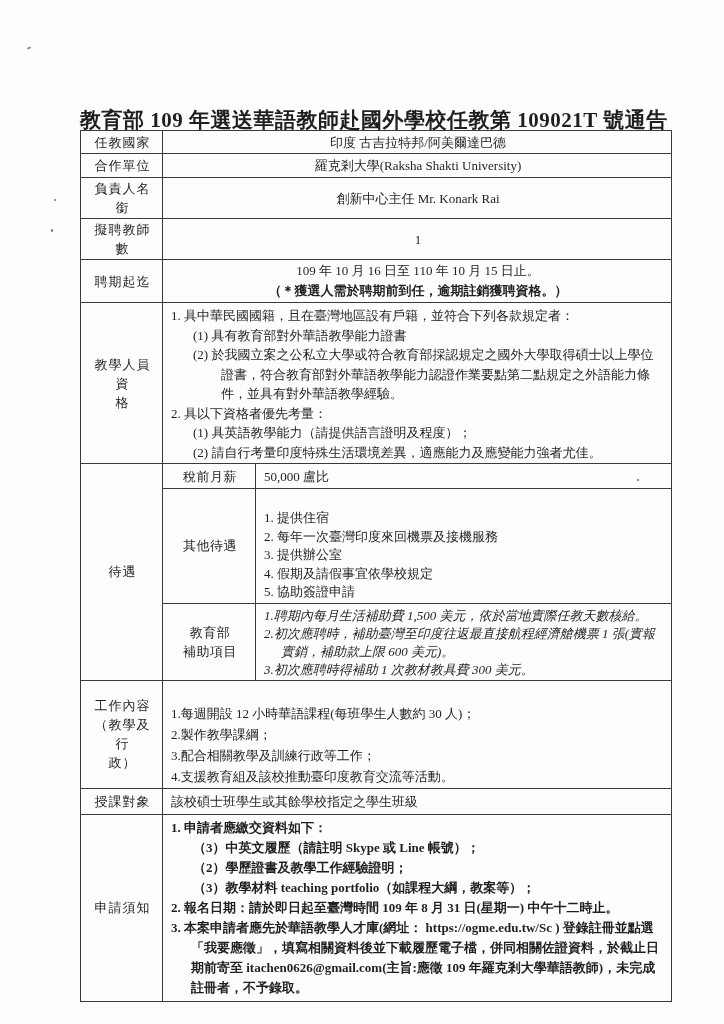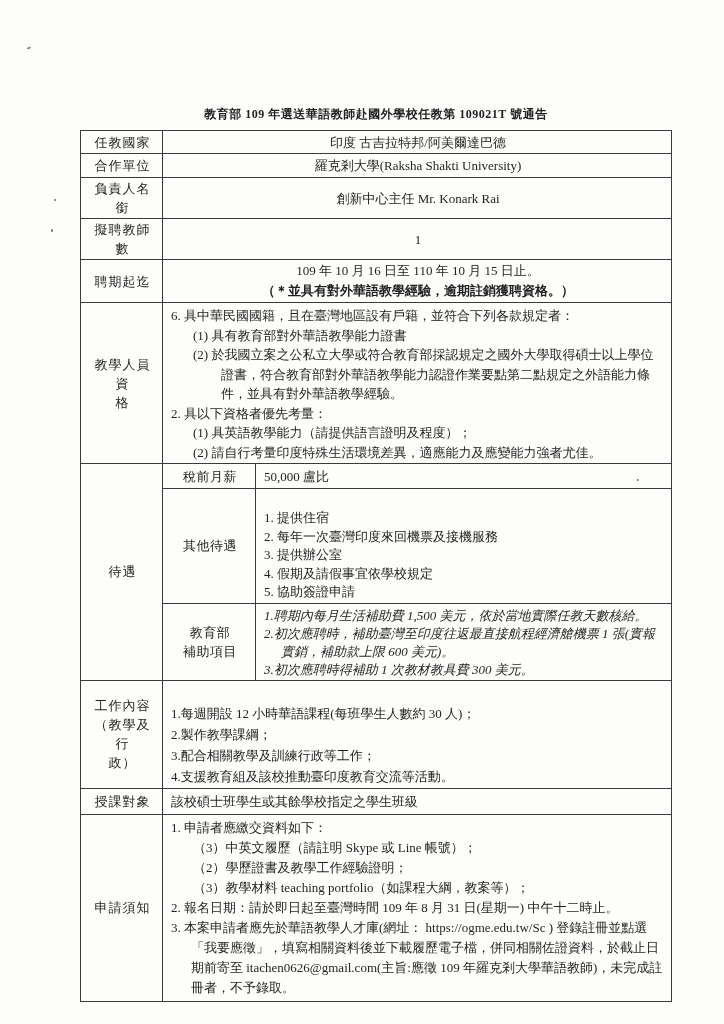--- a/index.html
+++ b/index.html
@@ -21,7 +21,7 @@
 
   .doc-title{
     position:absolute;left:80px;top:106px;width:592px;
-    text-align:center;font-weight:bold;font-size:12px;
+    font-weight:bold;font-size:21px;
     letter-spacing:.5px;white-space:nowrap;
   }
 

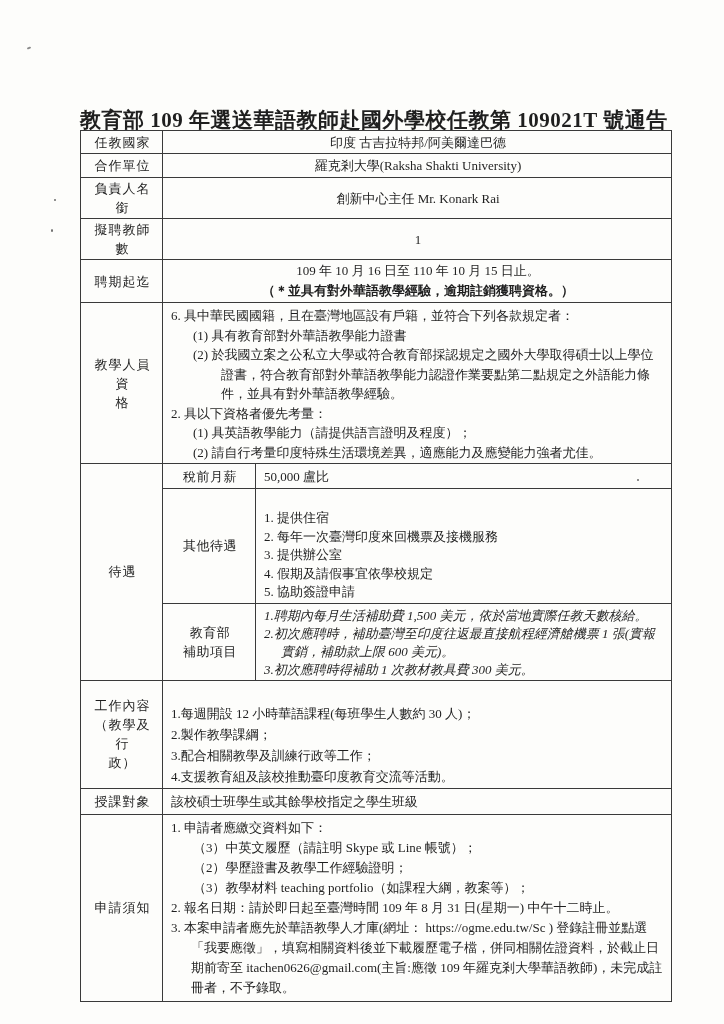--- a/index.html
+++ b/index.html
@@ -124,7 +124,7 @@
       <td class="lbl top">聘期起迄</td>
       <td class="val center period-cell" colspan="2">
         <div>109 年 10 月 16 日至 110 年 10 月 15 日止。</div>
-        <div class="bold">（＊並具有對外華語教學經驗，逾期註銷獲聘資格。）</div>
+        <div class="bold">（＊獲選人需於聘期前到任，逾期註銷獲聘資格。）</div>
       </td>
     </tr>
 

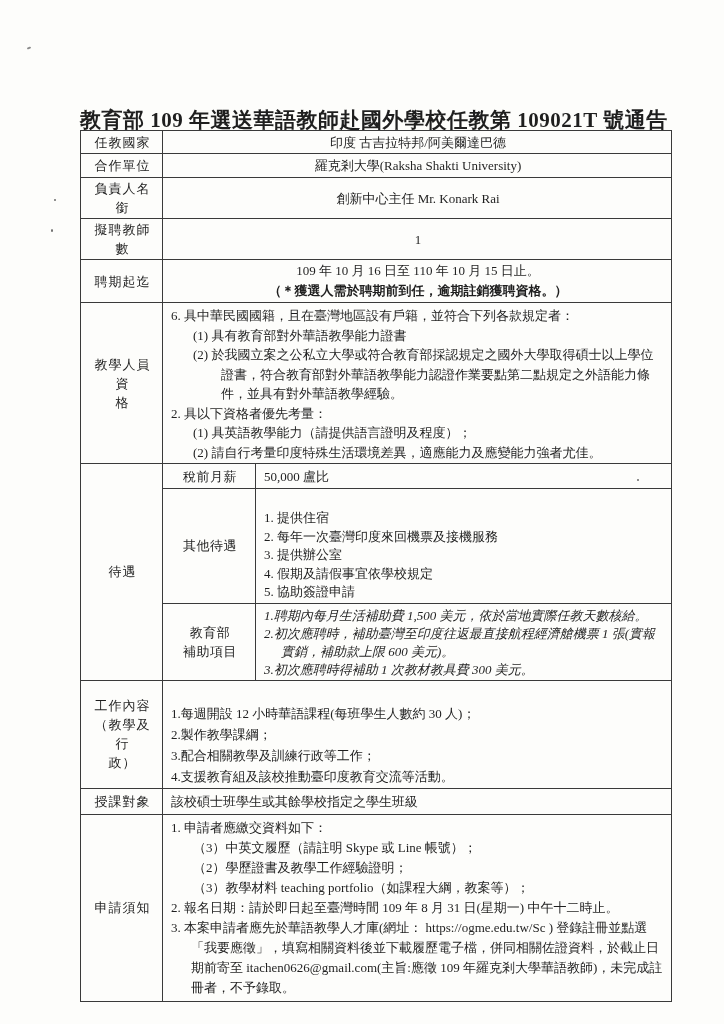--- a/index.html
+++ b/index.html
@@ -134,7 +134,7 @@
             <div>格</div>
           </td>
       <td class="val" colspan="2">
-            <div class="line">6. 具中華民國國籍，且在臺灣地區設有戶籍，並符合下列各款規定者：</div>
+            <div class="line">1. 具中華民國國籍，且在臺灣地區設有戶籍，並符合下列各款規定者：</div>
             <div class="line ind1">(1) 具有教育部對外華語教學能力證書</div>
             <div class="line ind1 hang-paren">(2) 於我國立案之公私立大學或符合教育部採認規定之國外大學取得碩士以上學位證書，符合教育部對外華語教學能力認證作業要點第二點規定之外語能力條件，並具有對外華語教學經驗。</div>
             <div class="line">2. 具以下資格者優先考量：</div>

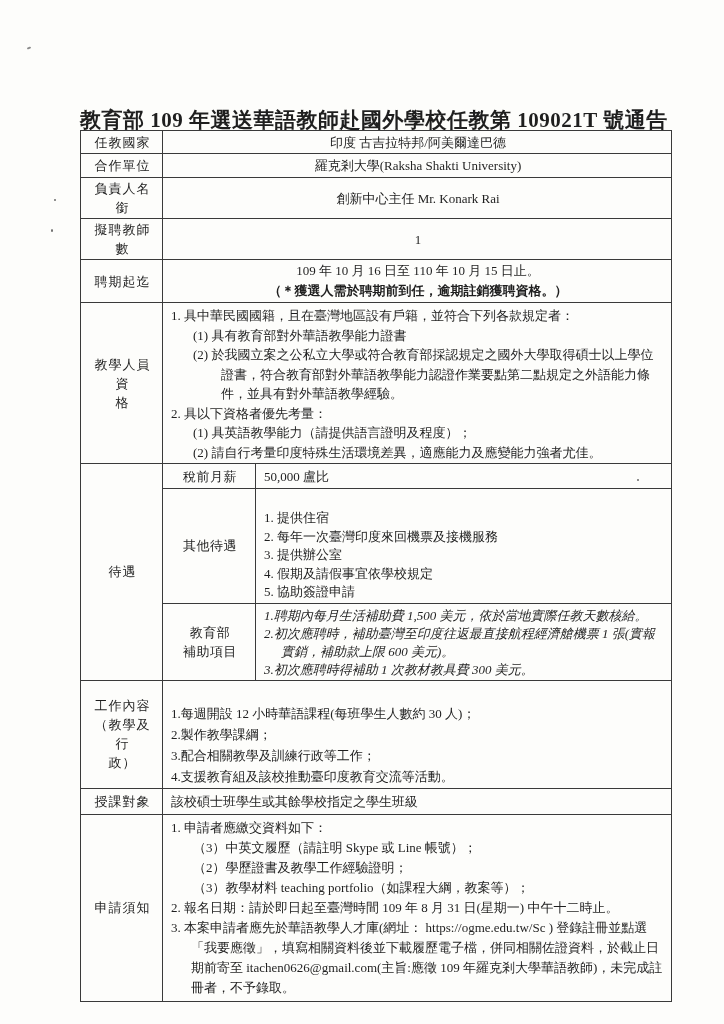--- a/index.html
+++ b/index.html
@@ -66,7 +66,7 @@
   .r-benefits td.val{line-height:18.5px;padding-top:20px;}
   .r-subsidy td.val{line-height:18px;padding-top:3px;font-style:italic;}
   .r-duties td.val{line-height:21px;padding-top:22px;}
-  .r-application td.val{line-height:20px;padding-top:1px;}
+  .r-application td.val{line-height:20px;padding-top:1px;font-weight:bold;}
 
   .line{white-space:normal;}
   .ind1{margin-left:22px;}

